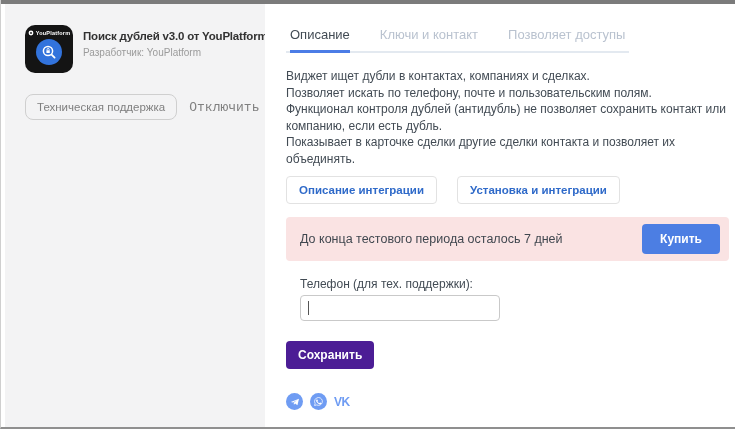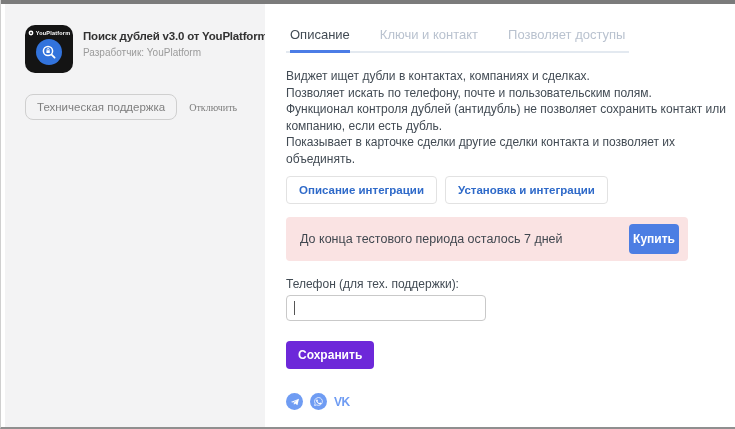--- a/index.html
+++ b/index.html
@@ -58,7 +58,7 @@
   }
   .disable-btn {
     background: transparent; border: none; color: #7f7f7f;
-    font-size: 10px; margin-left: 12px; cursor: pointer; font-family: Liberation Serif, serif;
+    font-size: 13px; margin-left: 12px; cursor: pointer; font-family: Liberation Mono, monospace;
   }
 
   

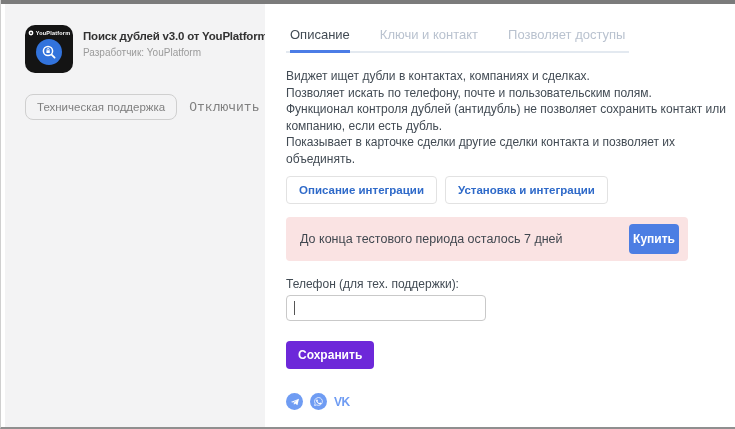--- a/index.html
+++ b/index.html
@@ -73,7 +73,7 @@
 
   .description { margin-top: 15px; width: 452px; font-size: 12px; line-height: 16.5px; color: #424b54; }
 
-  .doc-buttons { display: flex; gap: 8px; margin-top: 9px; }
+  .doc-buttons { display: flex; gap: 20px; margin-top: 9px; }
   .doc-buttons button {
     background: #fff; border: 1px solid #e2e2e2; border-radius: 4px;
     color: #2f6ac9; font-size: 11.5px; font-weight: bold;

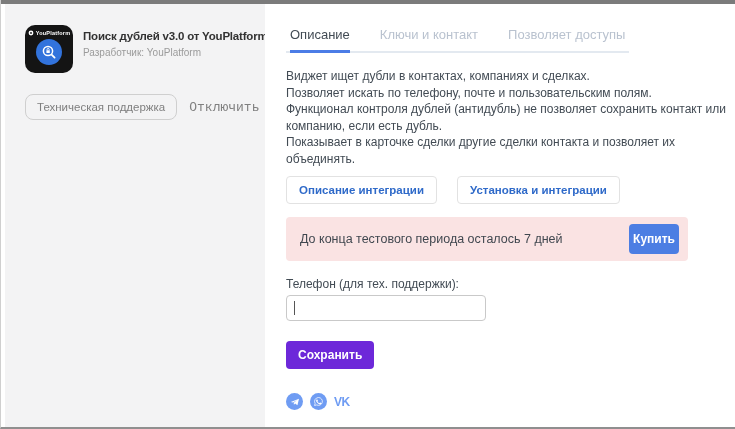--- a/index.html
+++ b/index.html
@@ -81,7 +81,7 @@
   }
 
   .trial-alert {
-    margin-top: 13px; width: 402px; height: 44px;
+    margin-top: 13px; width: 443px; height: 44px;
     background: #fae3e3; border-radius: 4px;
     display: flex; align-items: center; padding: 0 9px 0 14px;
   }

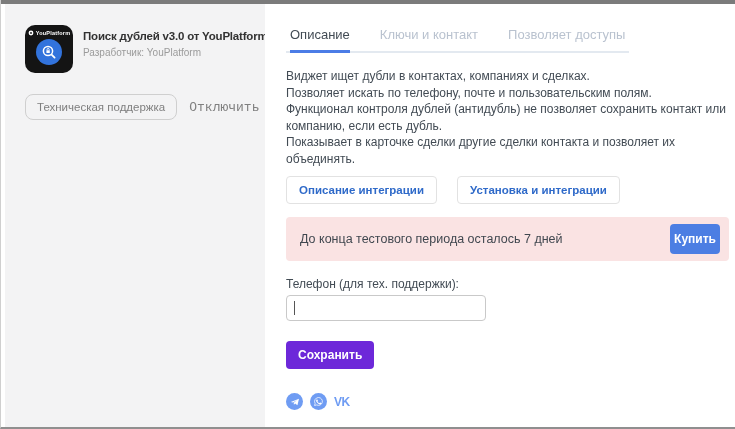--- a/index.html
+++ b/index.html
@@ -88,7 +88,7 @@
   .trial-alert-text { font-size: 12.5px; color: #40474f; }
   .buy-btn {
     margin-left: auto; background: #4c7ee3; border: none; border-radius: 4px;
-    color: #fff; font-size: 12px; font-weight: bold; padding: 8px 4px;
+    color: #fff; font-size: 12px; font-weight: bold; padding: 8px 18px;
     cursor: pointer; font-family: inherit; text-align: right;
   }
 

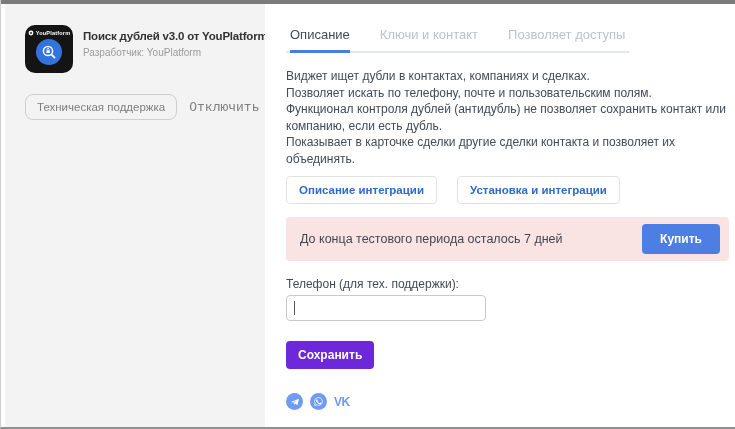--- a/index.html
+++ b/index.html
@@ -92,7 +92,7 @@
     cursor: pointer; font-family: inherit; text-align: right;
   }
 
-  .phone-block { margin-top: 16px; }
+  .phone-block { margin-top: 16px; margin-left: 14px; }
   .phone-label { display: block; font-size: 12px; color: #424b54; }
   .phone-input-wrap { position: relative; margin-top: 4px; width: 200px; }
   .phone-input {

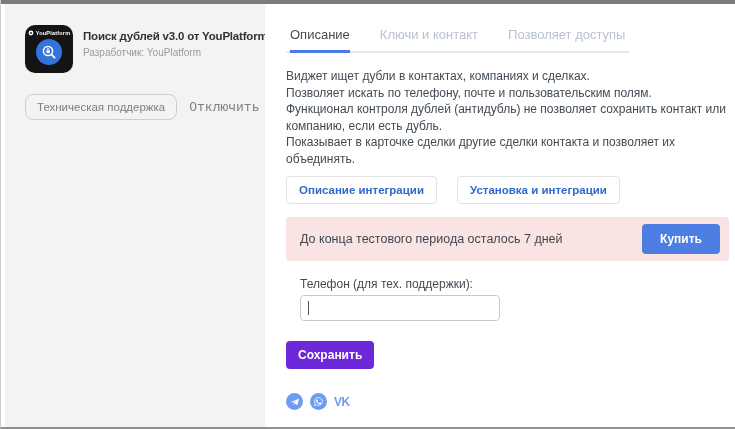--- a/index.html
+++ b/index.html
@@ -105,7 +105,7 @@
   }
 
   .save-btn {
-    margin-top: 20px; background: #6d28d9; border: none; border-radius: 4px;
+    margin-top: 20px; background: #4c1d95; border: none; border-radius: 4px;
     color: #fff; font-size: 12px; font-weight: bold; padding: 7px 12px;
     cursor: pointer; font-family: inherit;
   }

